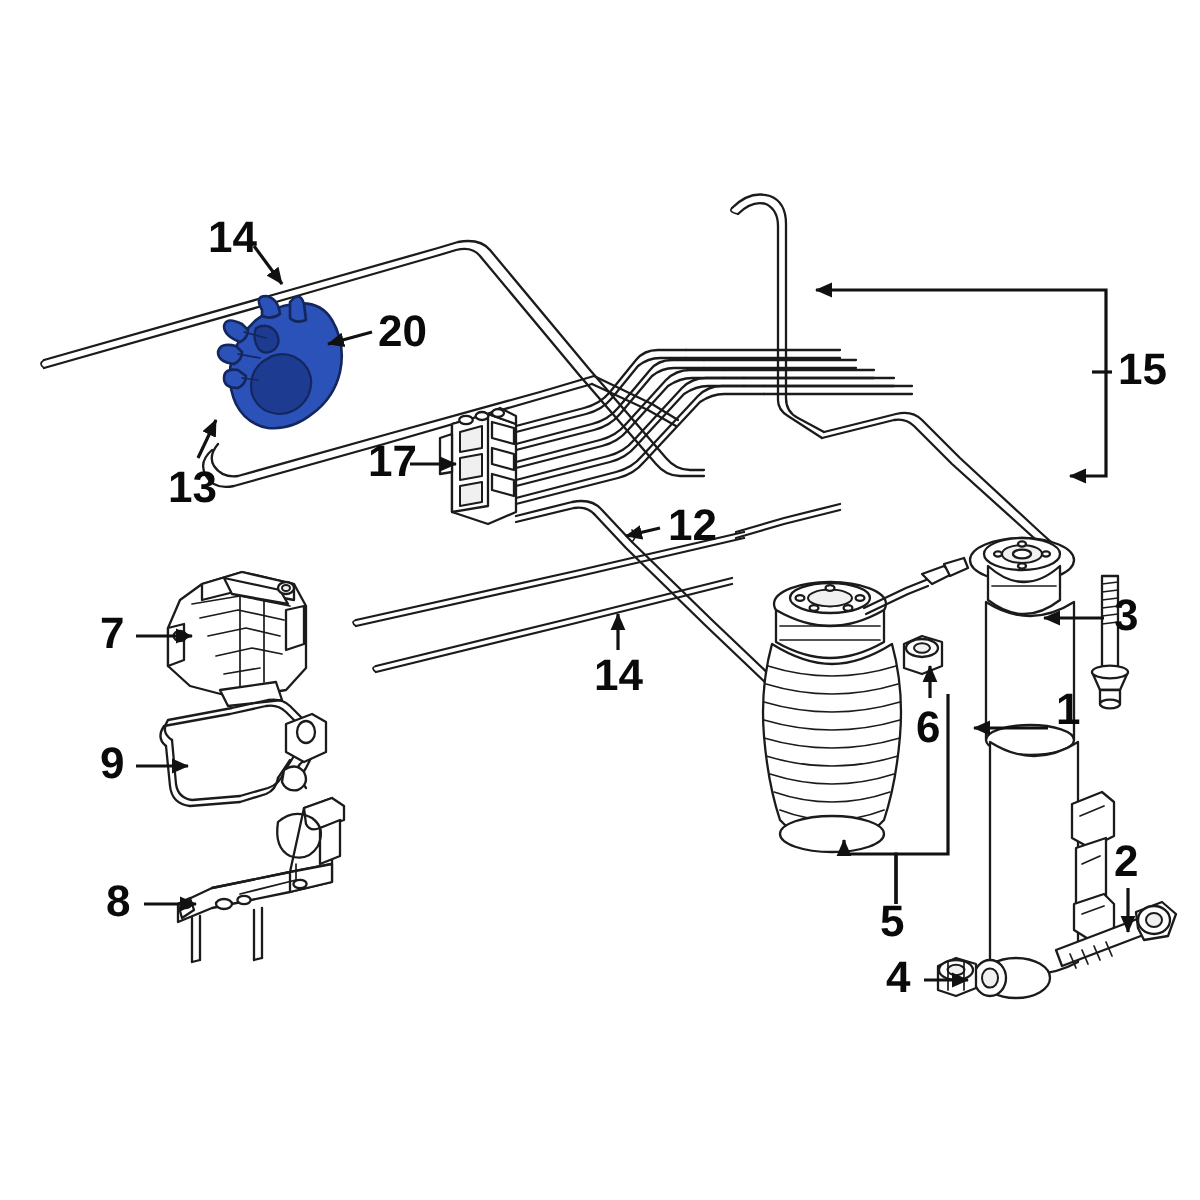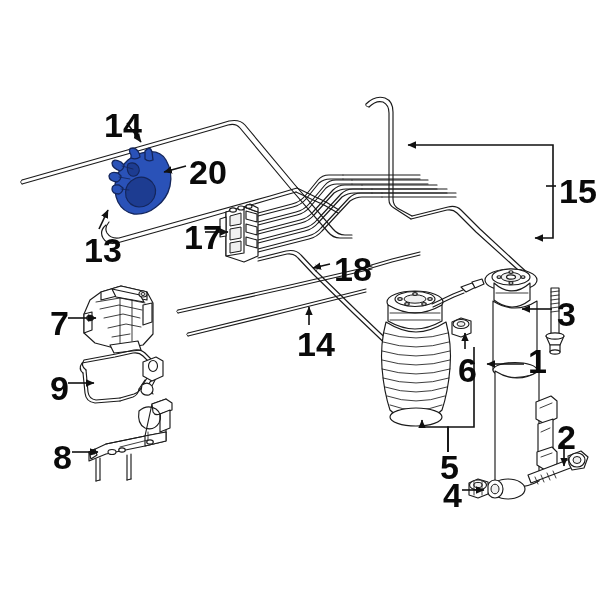--- a/index.html
+++ b/index.html
@@ -71,7 +71,7 @@
   .callout-num {
     position: absolute;
     font-family: "Liberation Sans", sans-serif;
-    font-size: 34px;
+    font-size: 22px;
     font-weight: 700;
     color: #0a0a0a;
     letter-spacing: 0px;

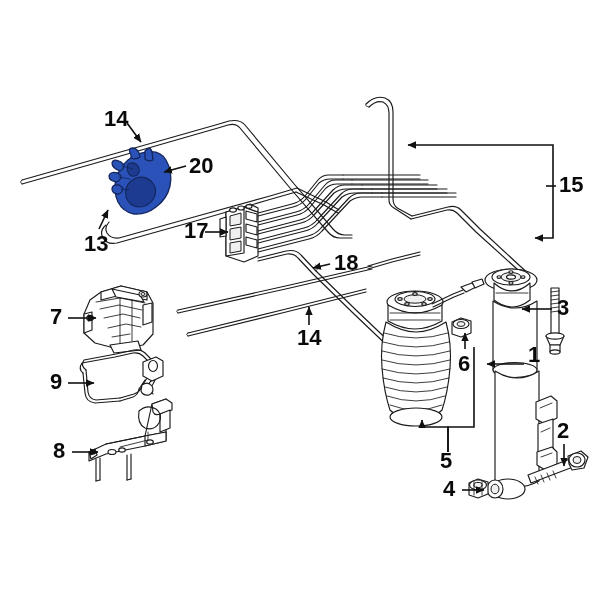--- a/index.html
+++ b/index.html
@@ -419,7 +419,7 @@
   <div class="callout-num" style="left:50px;  top:371px;">9</div>
   <div class="callout-num" style="left:189px; top:155px;">20</div>
   <div class="callout-num" style="left:184px; top:220px;">17</div>
-  <div class="callout-num" style="left:334px; top:252px;">18</div>
+  <div class="callout-num" style="left:334px; top:252px;">12</div>
   <div class="callout-num" style="left:84px;  top:233px;text-align:center;">13</div>
   <div class="callout-num" style="left:104px; top:108px;">14</div>
   <div class="callout-num" style="left:297px; top:327px;">14</div>

